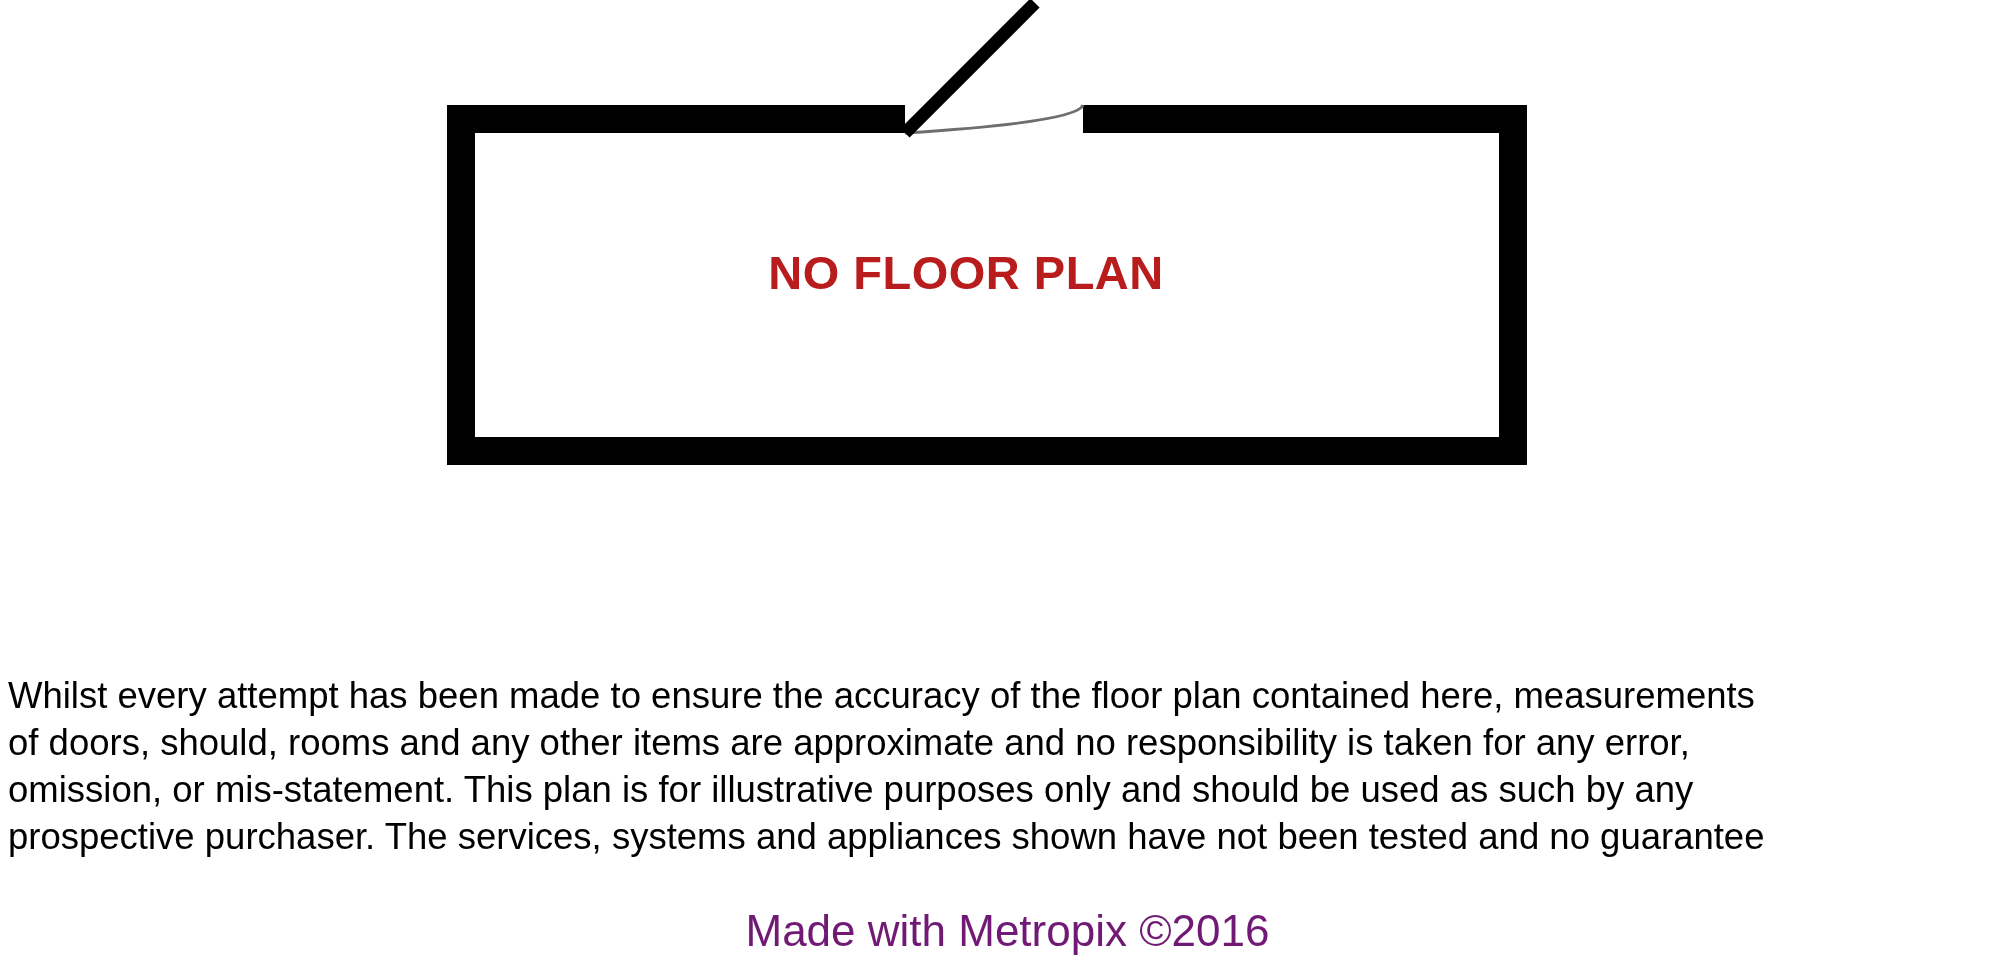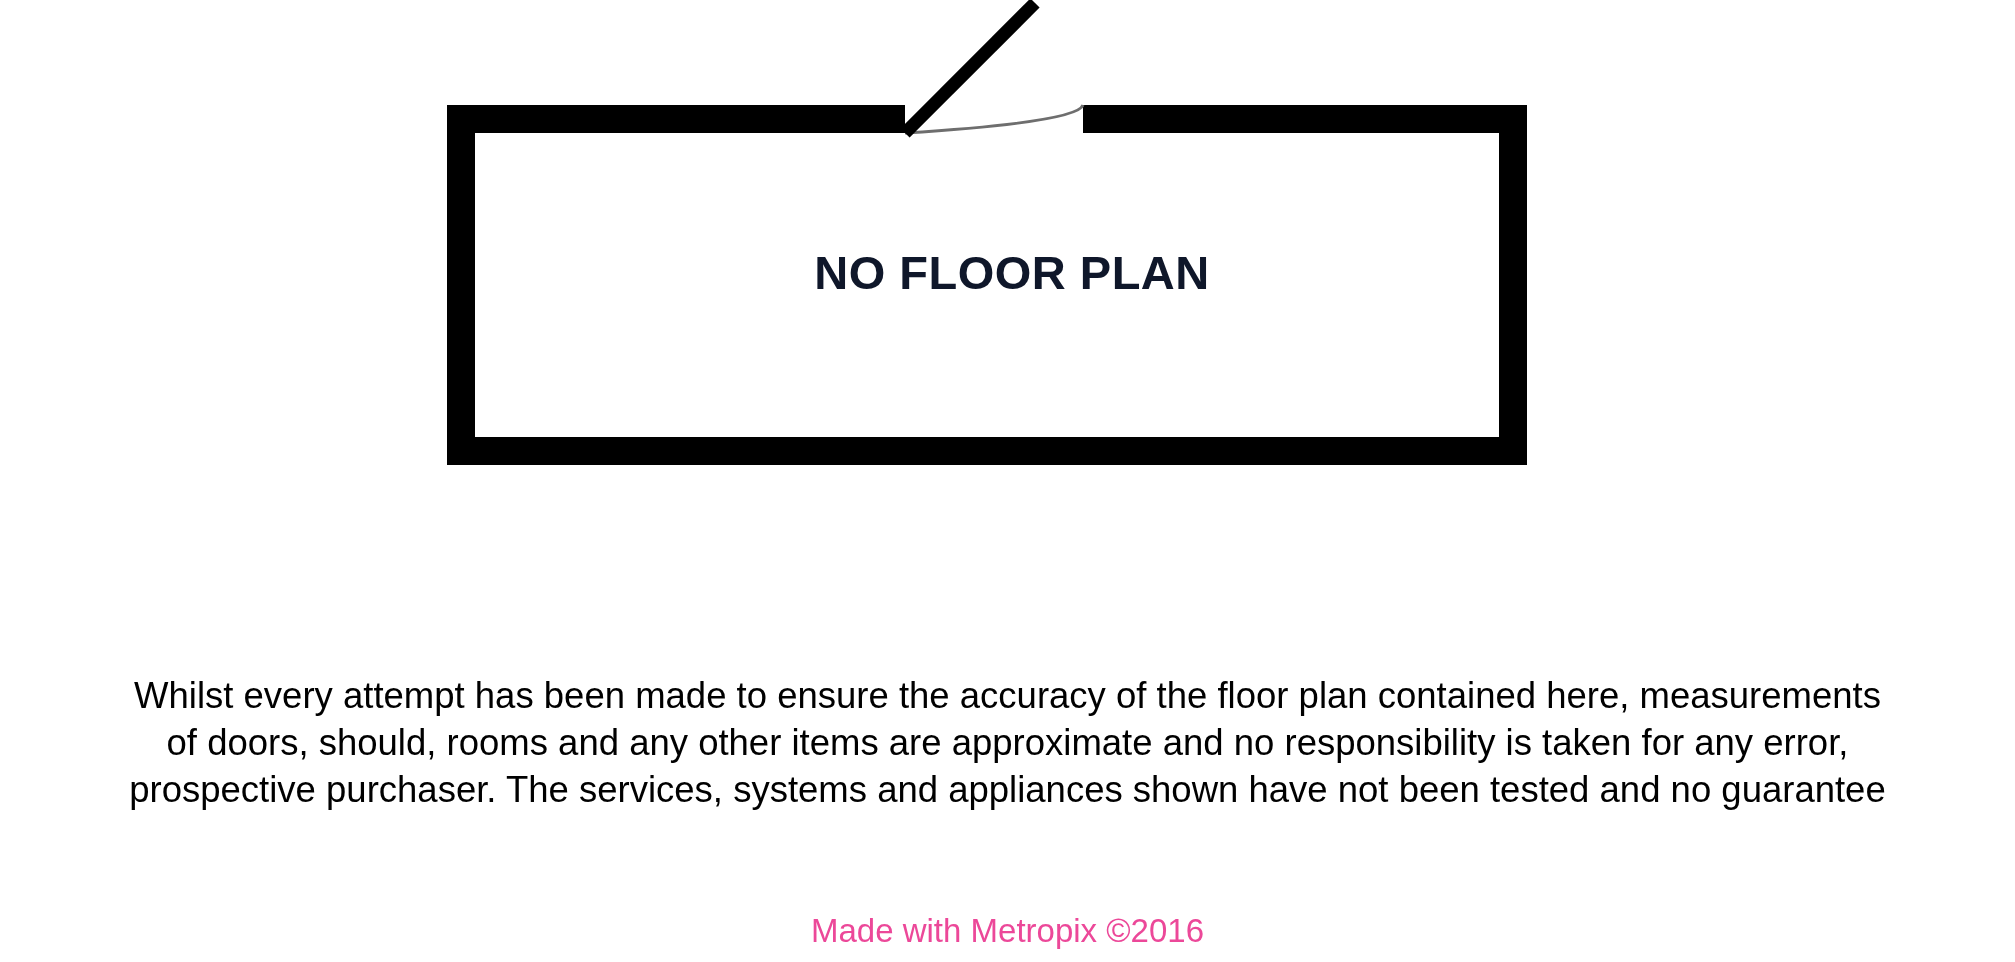--- a/index.html
+++ b/index.html
@@ -31,14 +31,14 @@
   
   #room-label {
     position: absolute;
-    left: 462px;
+    left: 416px;
     top: 245px;
     width: 1100px;
     text-align: center;
     font-size: 47px;
     font-weight: bold;
     letter-spacing: 0.5px;
-    color: #0f172a;
+    color: #b91c1c;
     white-space: nowrap;
   }
 

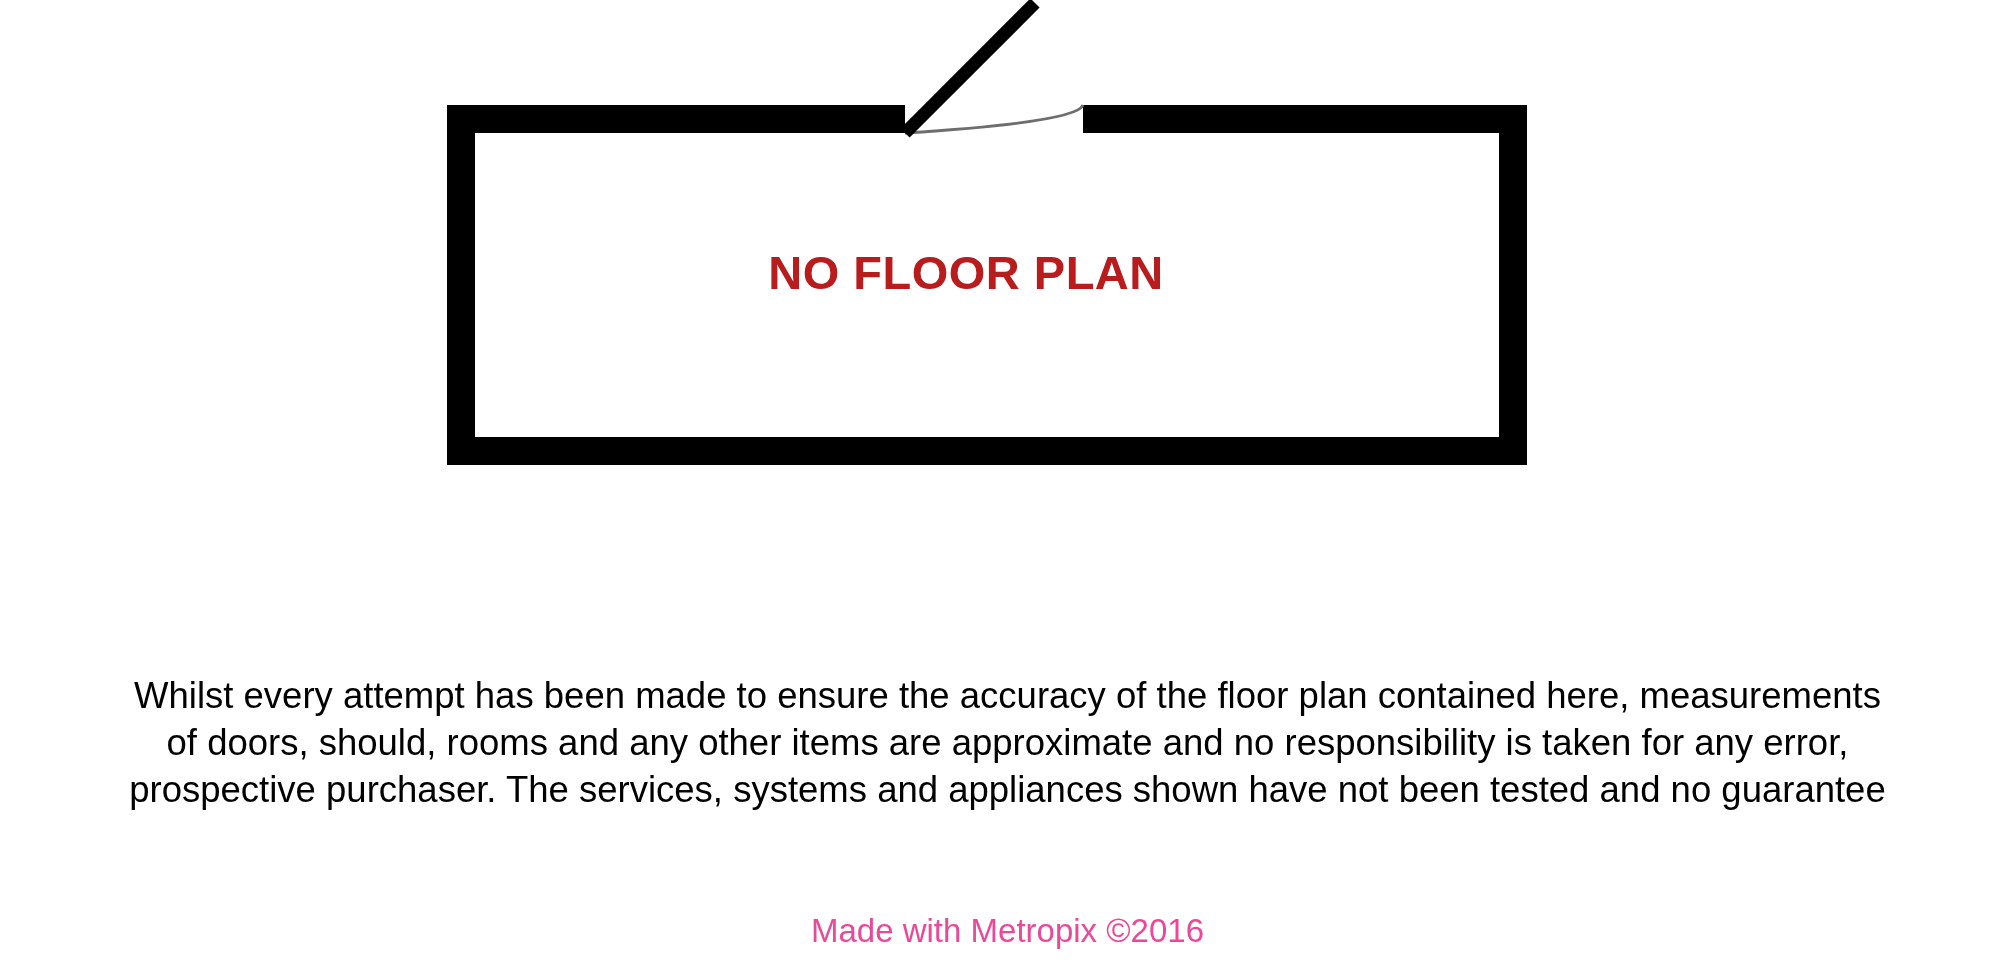--- a/index.html
+++ b/index.html
@@ -48,7 +48,7 @@
     left: 0;
     top: 672px;
     width: 2015px;
-    text-align: center;
+    text-align: left;
     font-size: 36.5px;
     line-height: 47px;
     color: #000000;

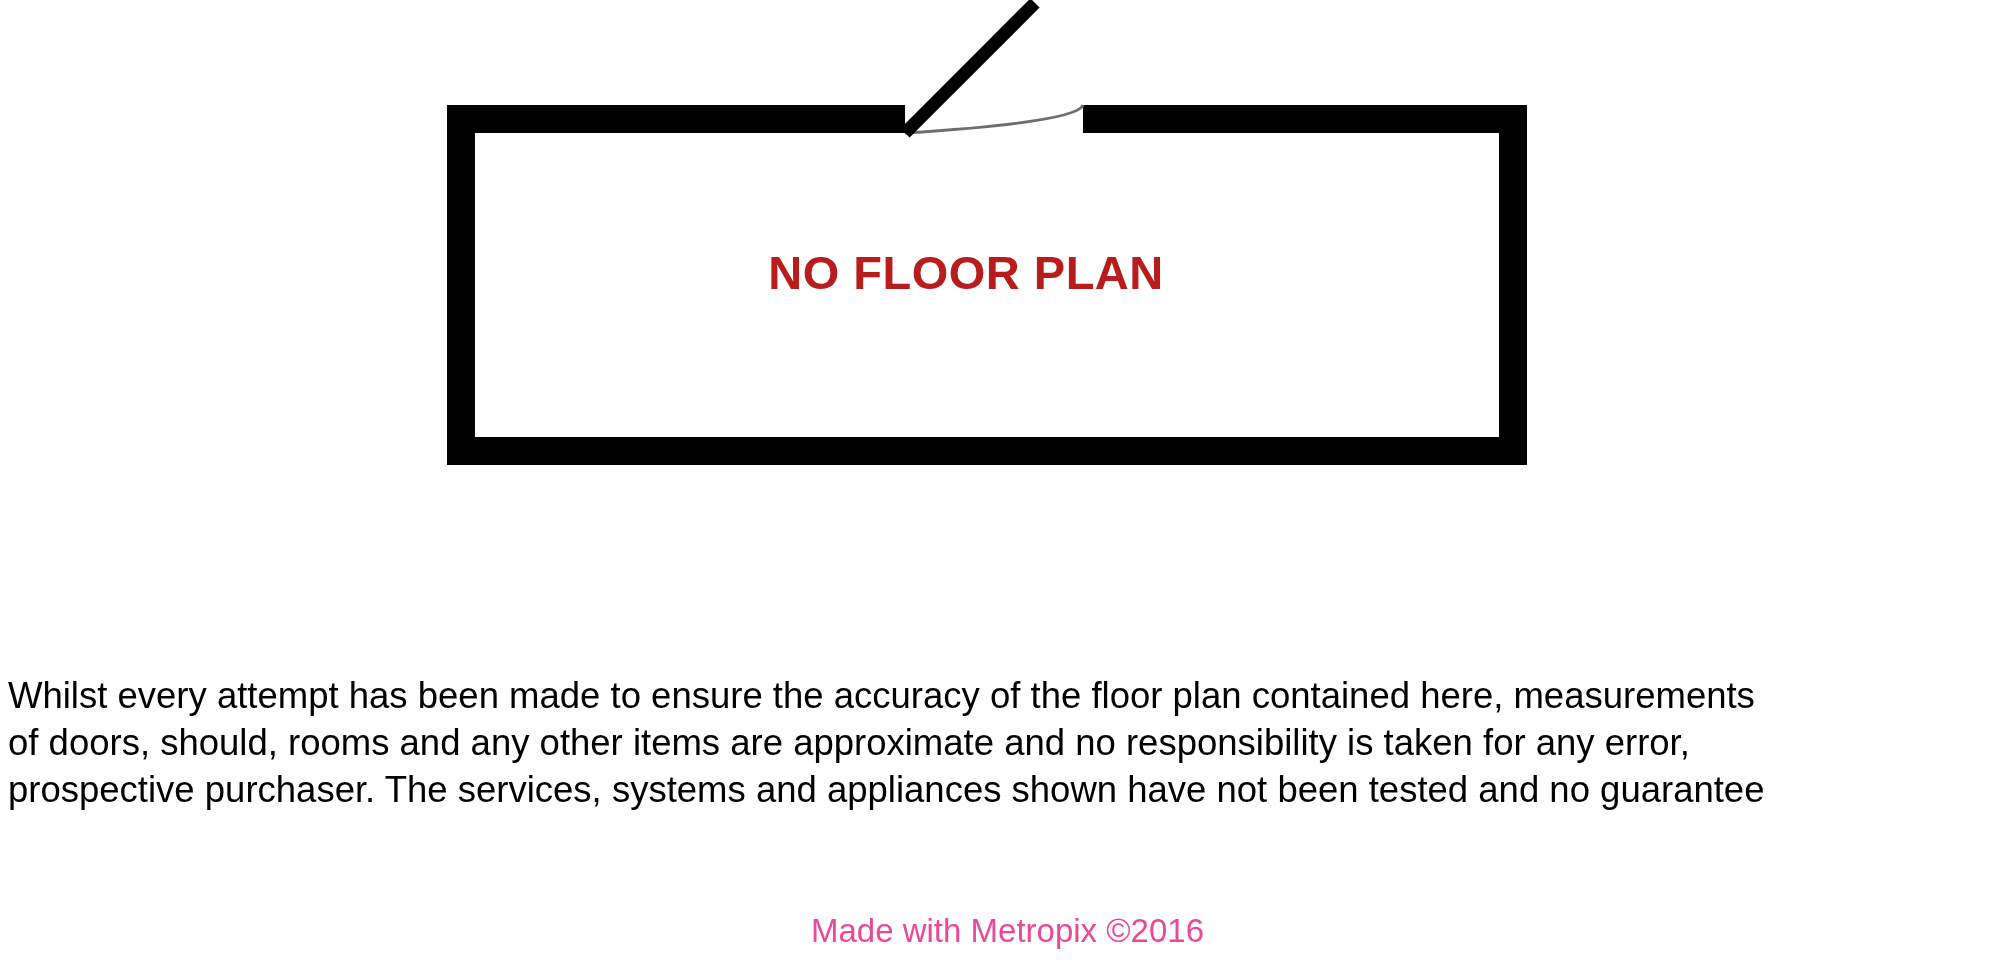--- a/index.html
+++ b/index.html
@@ -104,6 +104,7 @@
 <div id="disclaimer">
   <span class="line">Whilst every attempt has been made to ensure the accuracy of the floor plan contained here, measurements</span>
   <span class="line">of doors, should, rooms and any other items are approximate and no responsibility is taken for any error,</span>
+  <span class="line">omission, or mis-statement. This plan is for illustrative purposes only and should be used as such by any</span>
   <span class="line">prospective purchaser. The services, systems and appliances shown have not been tested and no guarantee</span>
 </div>
 

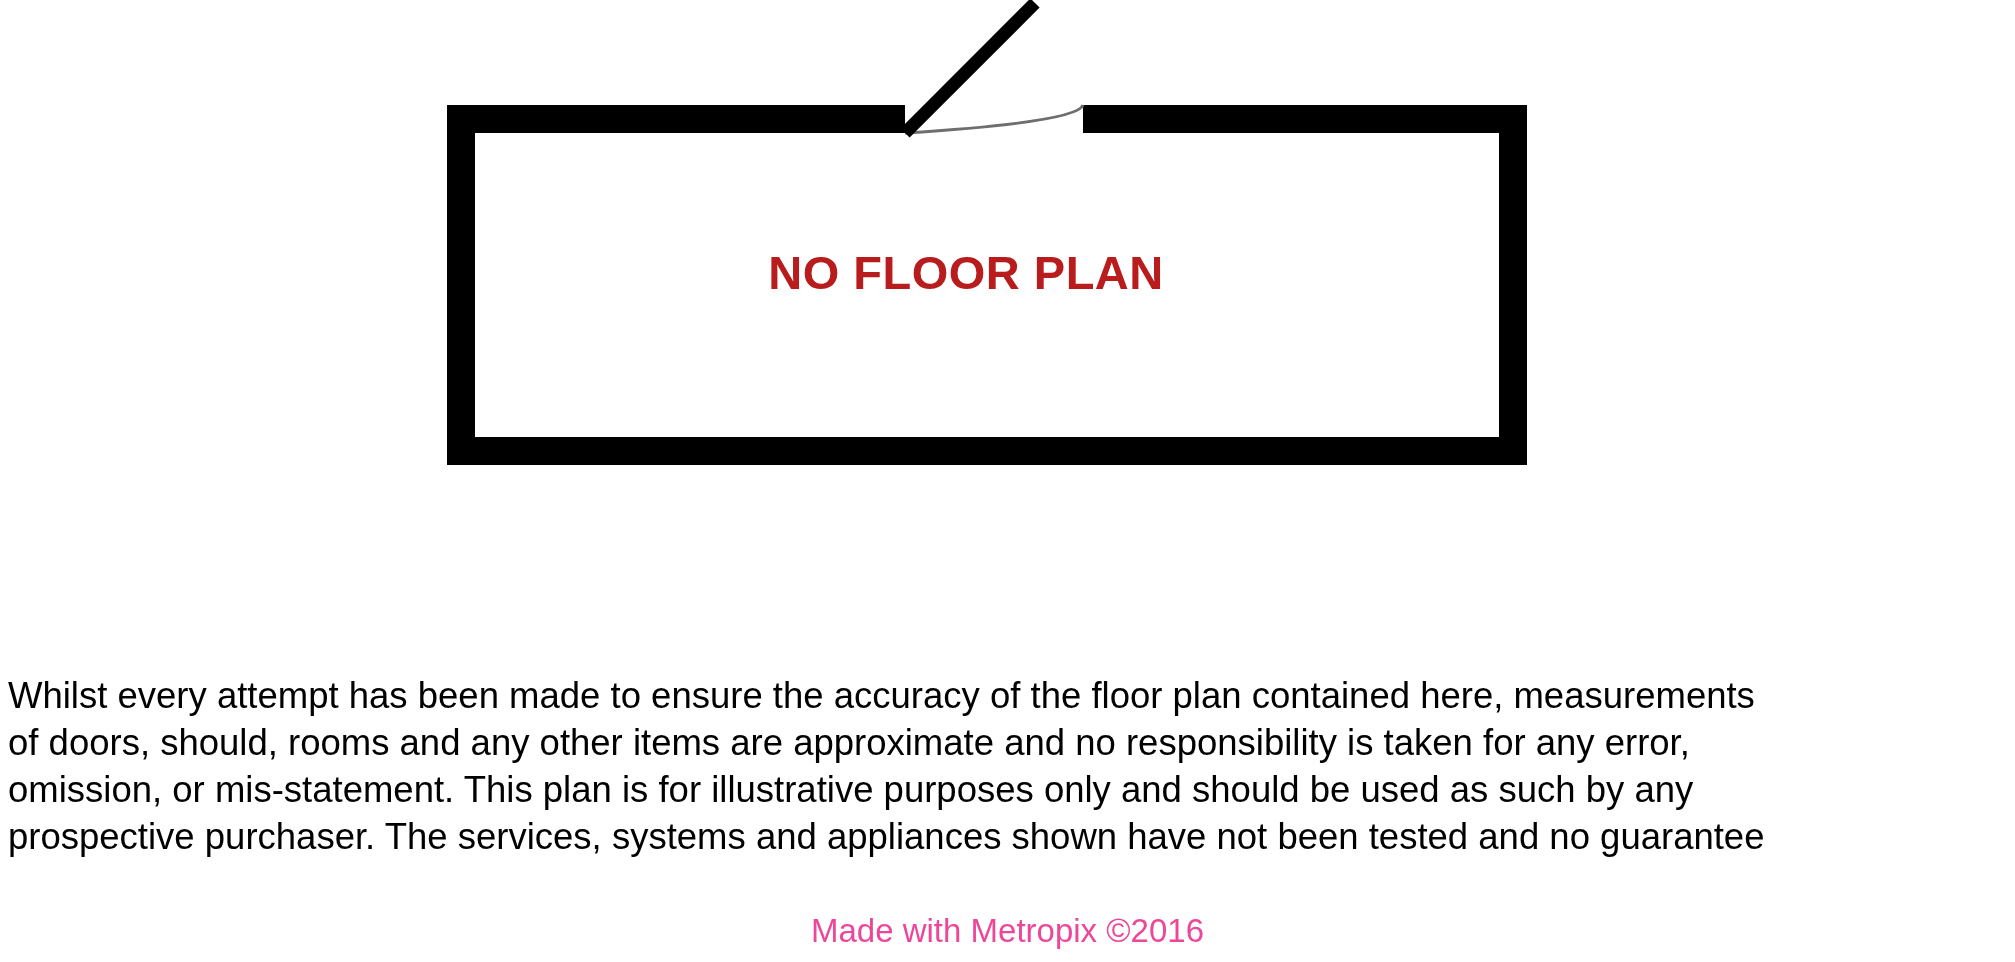--- a/index.html
+++ b/index.html
@@ -65,9 +65,9 @@
     top: 907px;
     width: 2015px;
     text-align: center;
-    font-size: 33px;
+    font-size: 44px;
     line-height: 47px;
-    color: #ec4899;
+    color: #701a75;
     white-space: nowrap;
   }
 </style>

